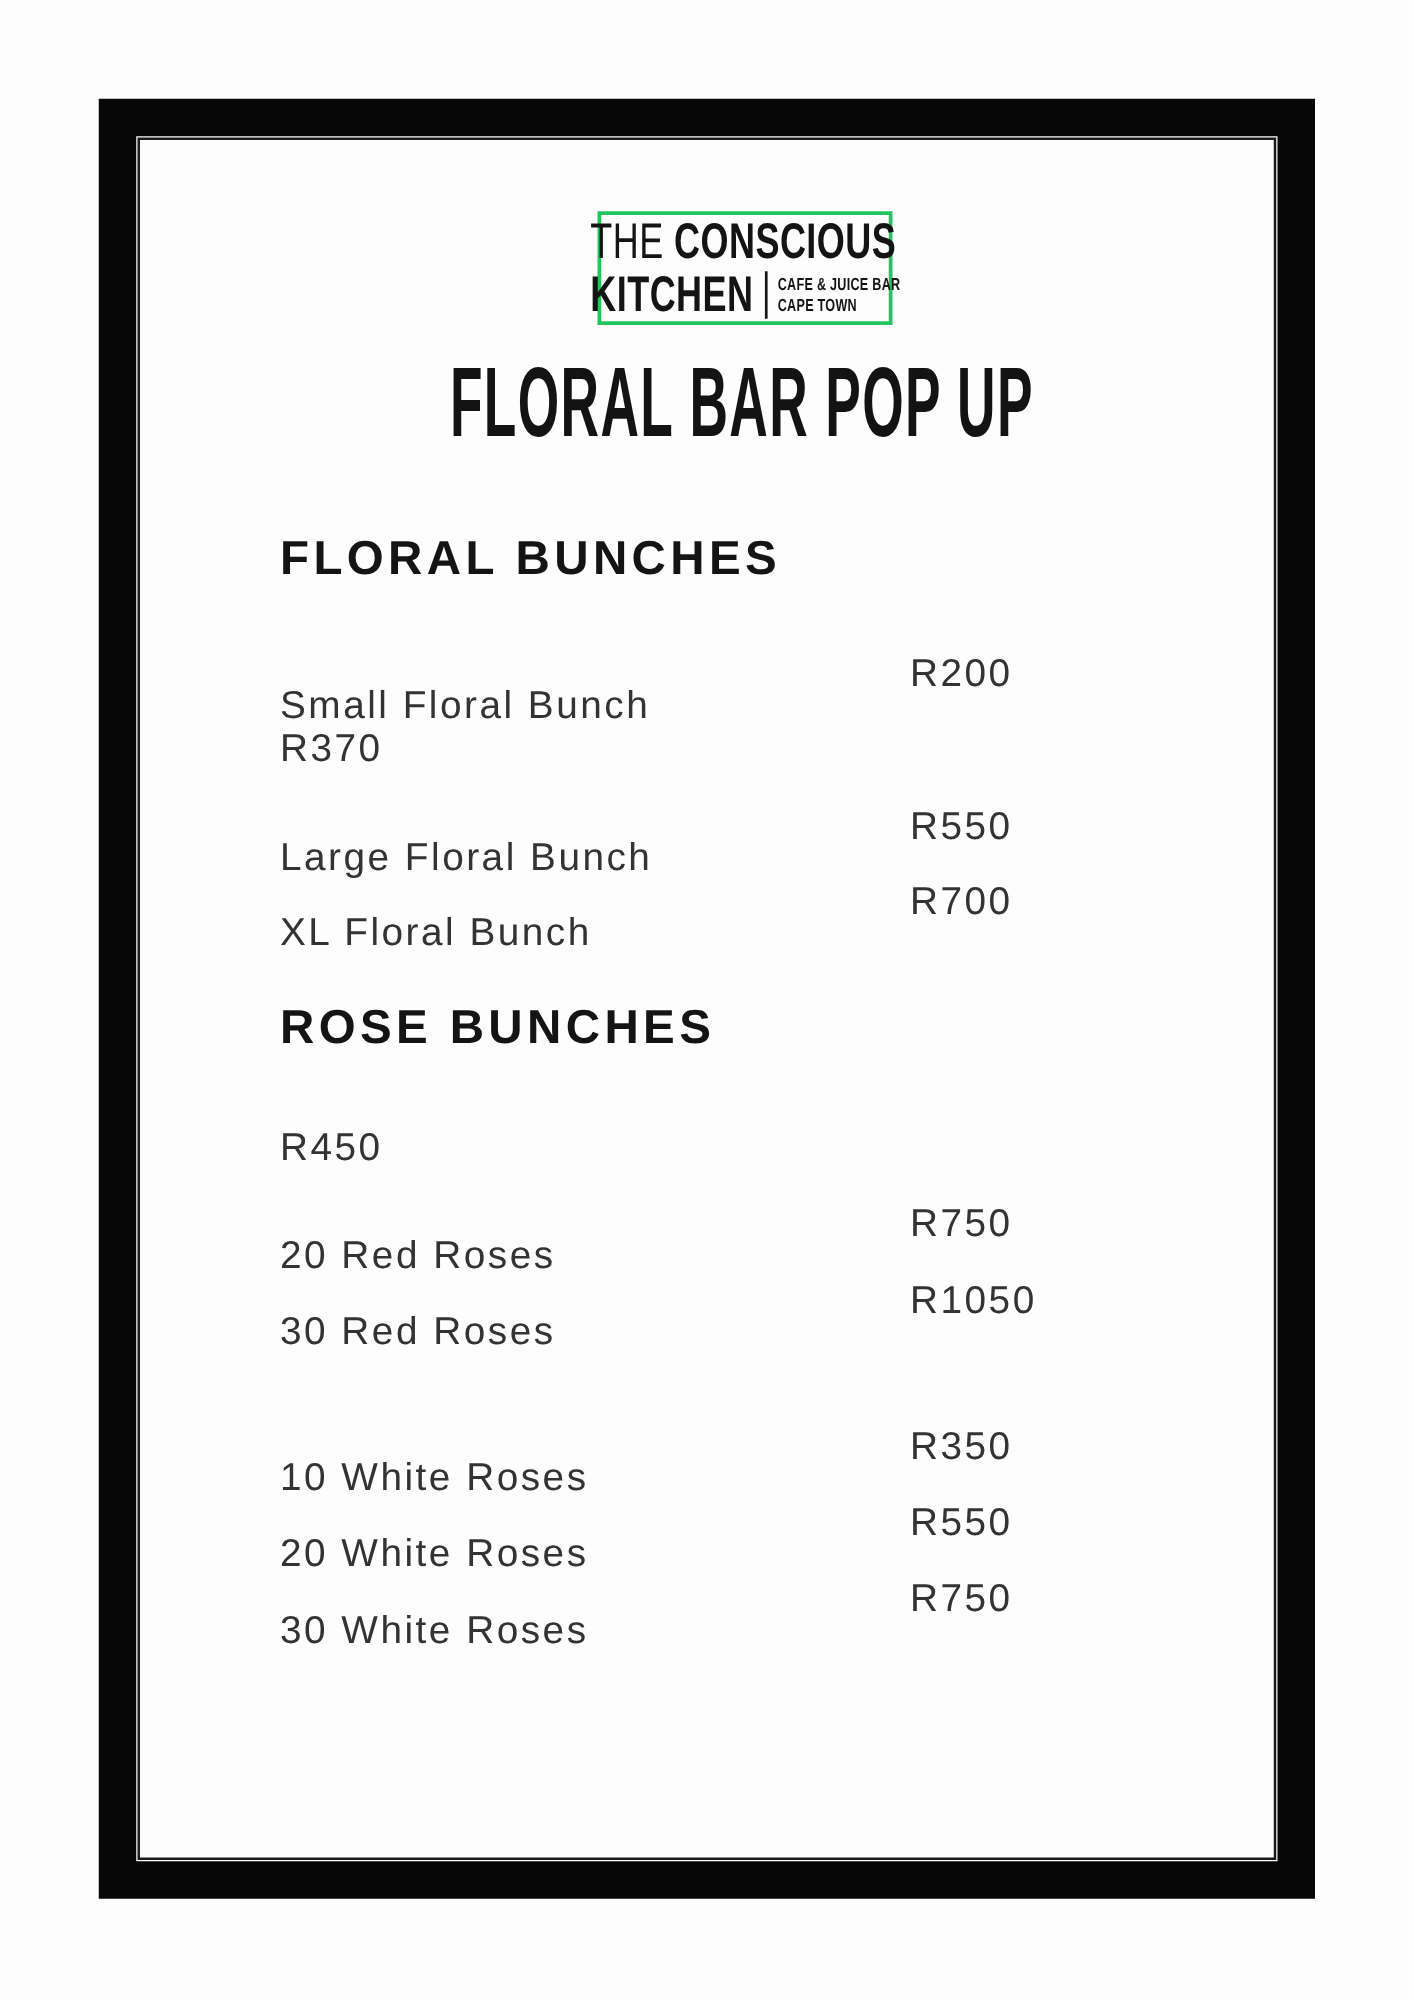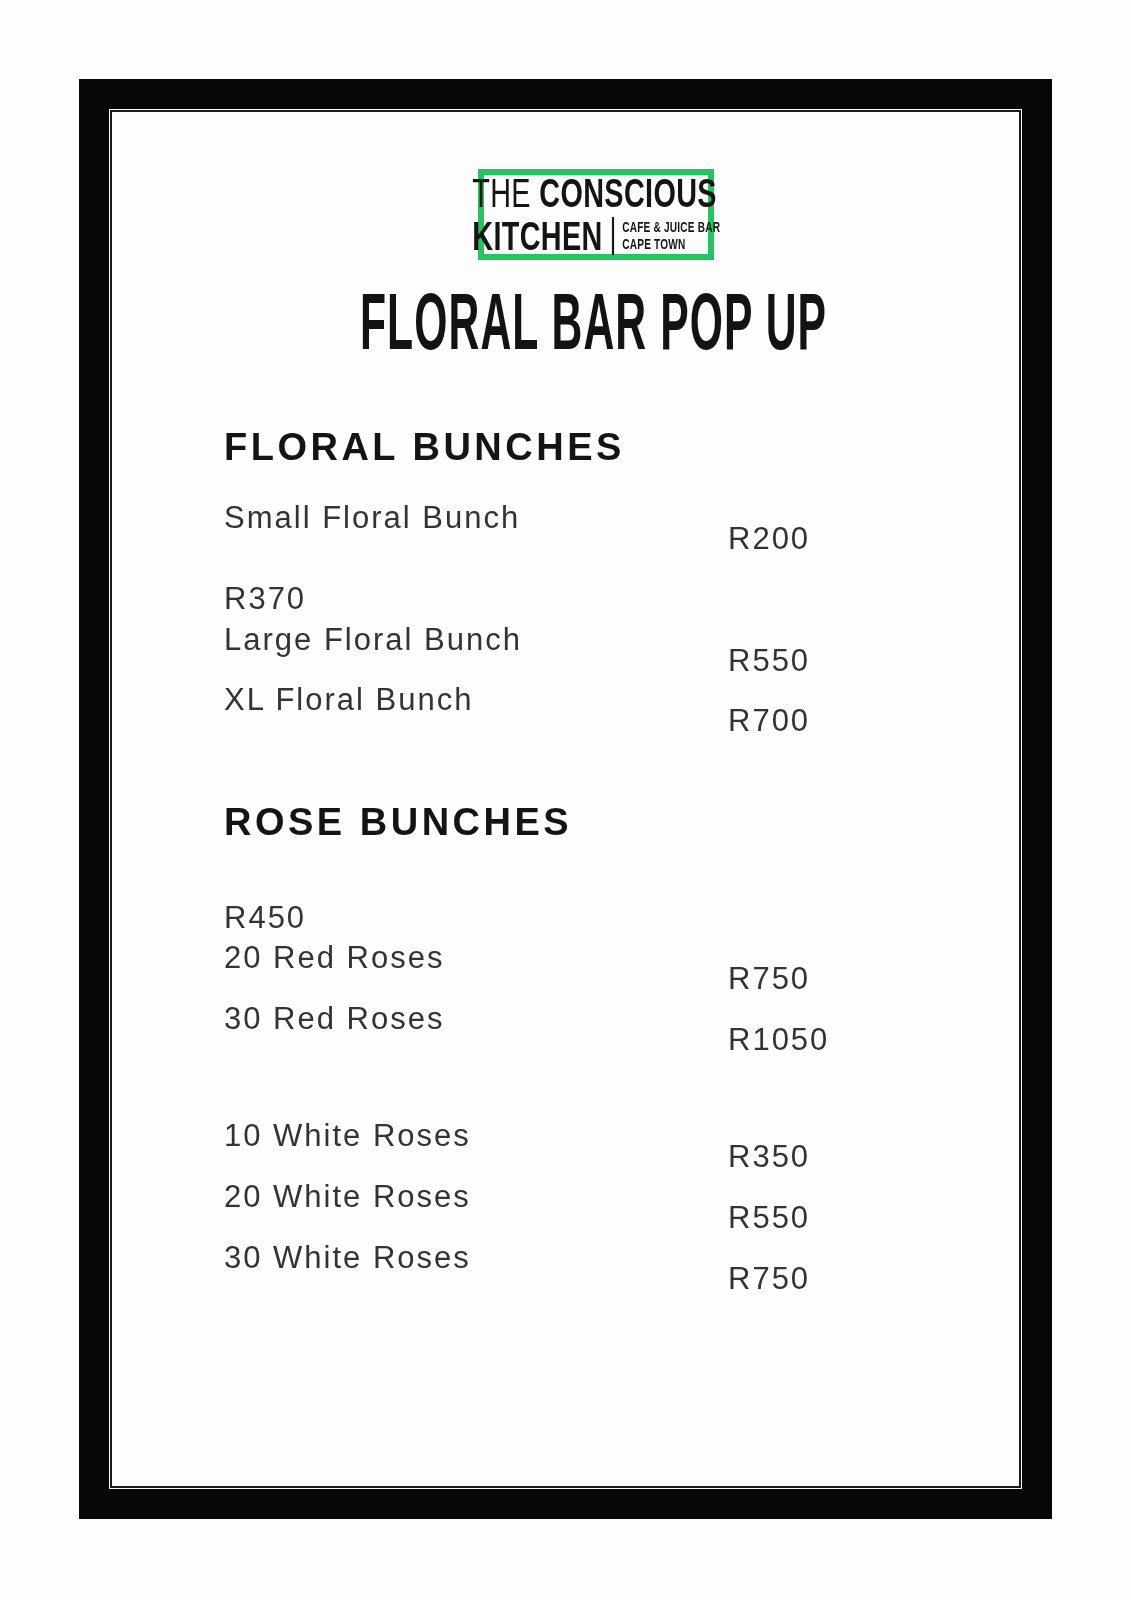--- a/index.html
+++ b/index.html
@@ -28,7 +28,7 @@
     position:absolute;
     left:478px; top:169px;
     width:236px; height:91px;
-    border:6px solid #22c55e;
+    border:3px solid #22c55e;
     display:flex; align-items:center; justify-content:center;
     color:#141414;
     background:#fdfdfd;

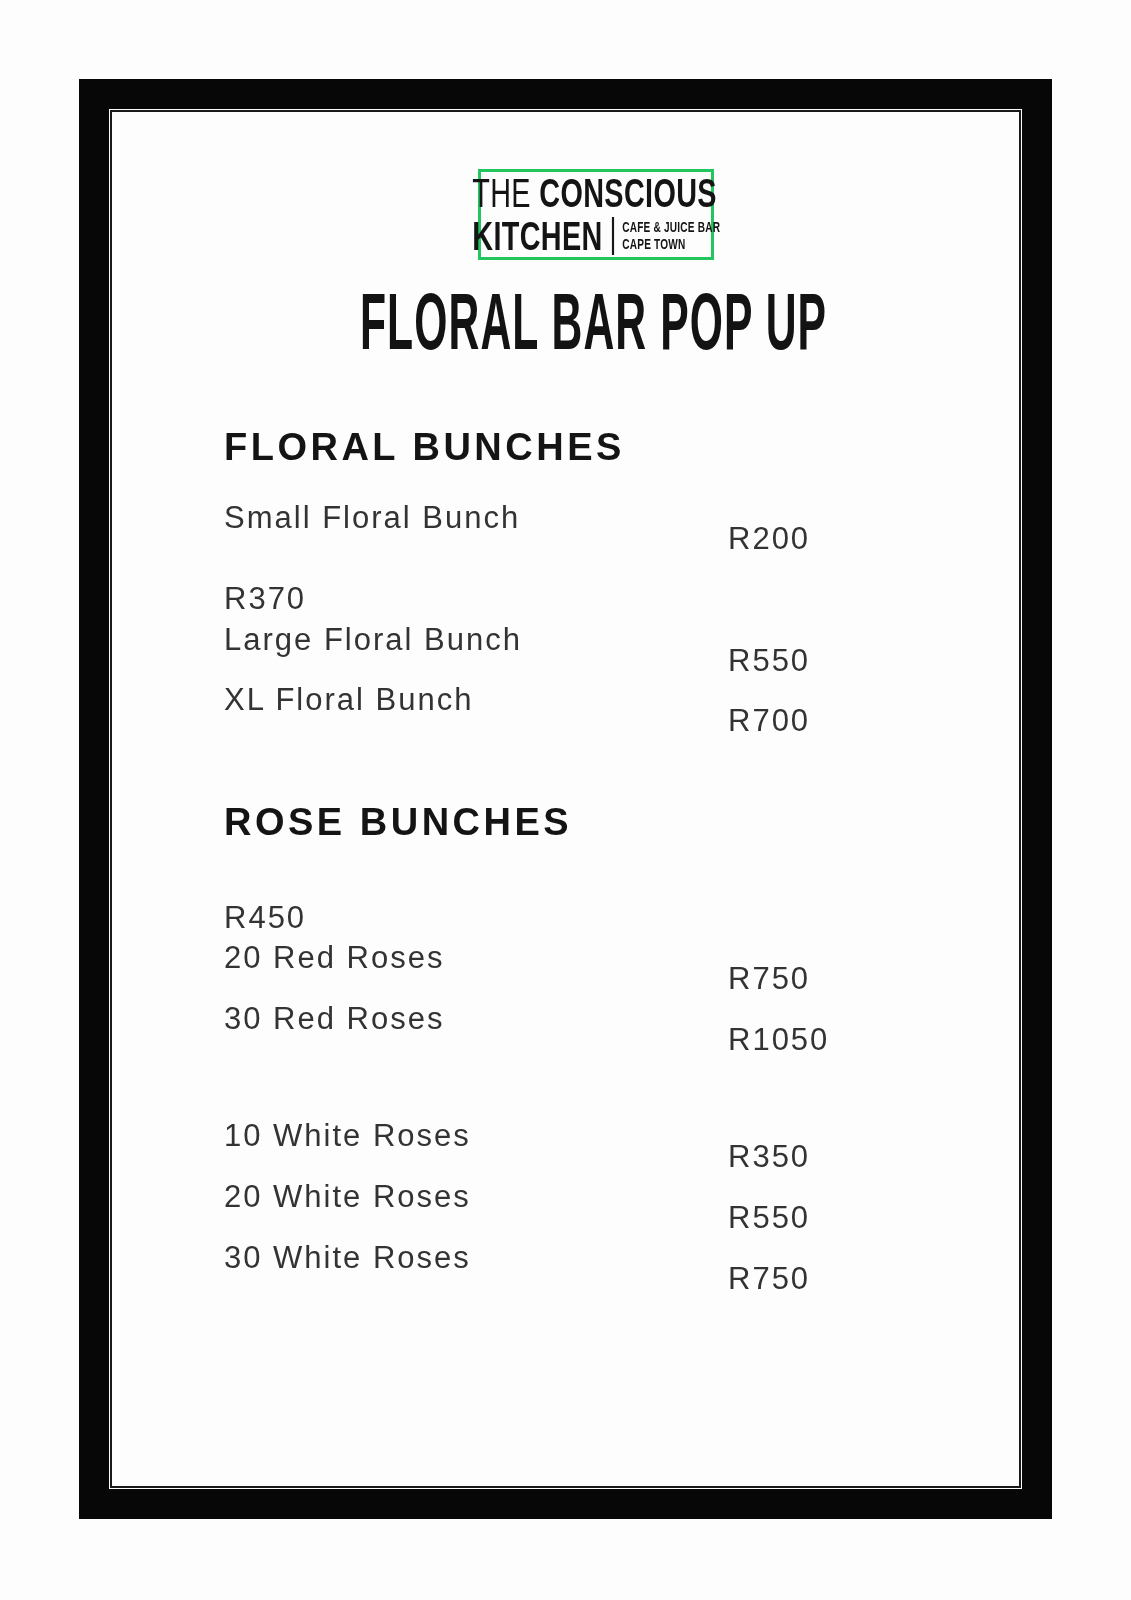--- a/index.html
+++ b/index.html
@@ -82,7 +82,7 @@
     line-height:36px;
     color:#333333;
   }
-  .row .label { flex:0 0 504px; }
+  .row .label { flex:0 0 504px;margin-top:46px; }
   .row .price { flex:0 0 auto;margin-top:21px; }
 </style>
 </head>

